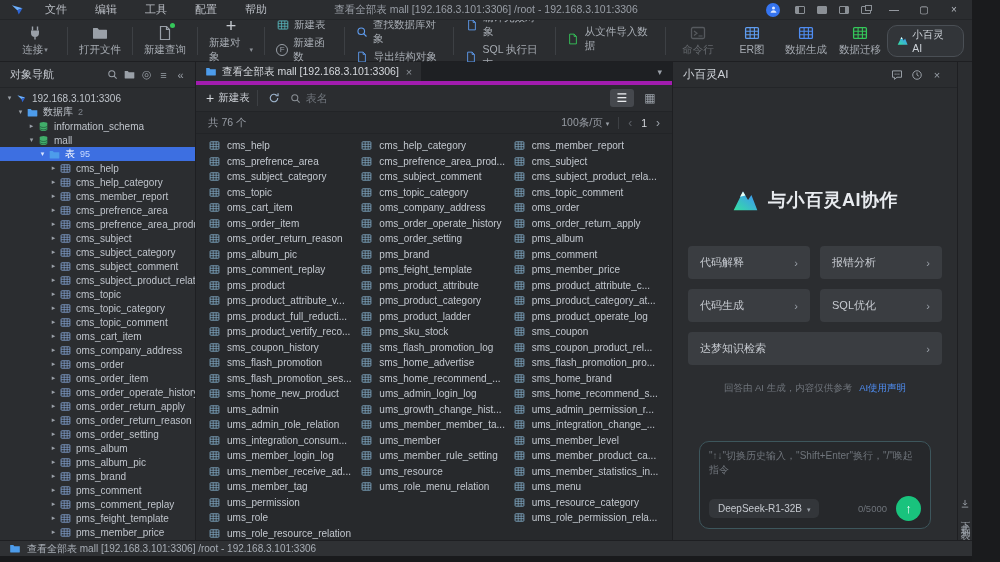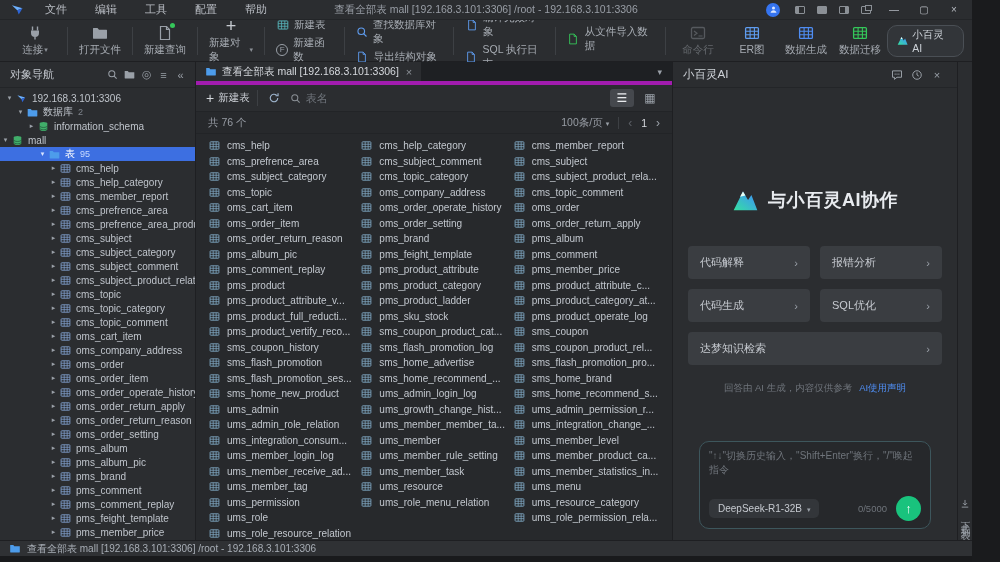--- a/index.html
+++ b/index.html
@@ -445,7 +445,7 @@
             </span>
             <span>information_schema</span>
           </div>
-          <div class="tree-row" style="">
+          <div class="tree-row" style="padding-left: 26px;">
             <span class="chev">▾</span>
             <span class="nico ic-db">
               <svg class="svgic">

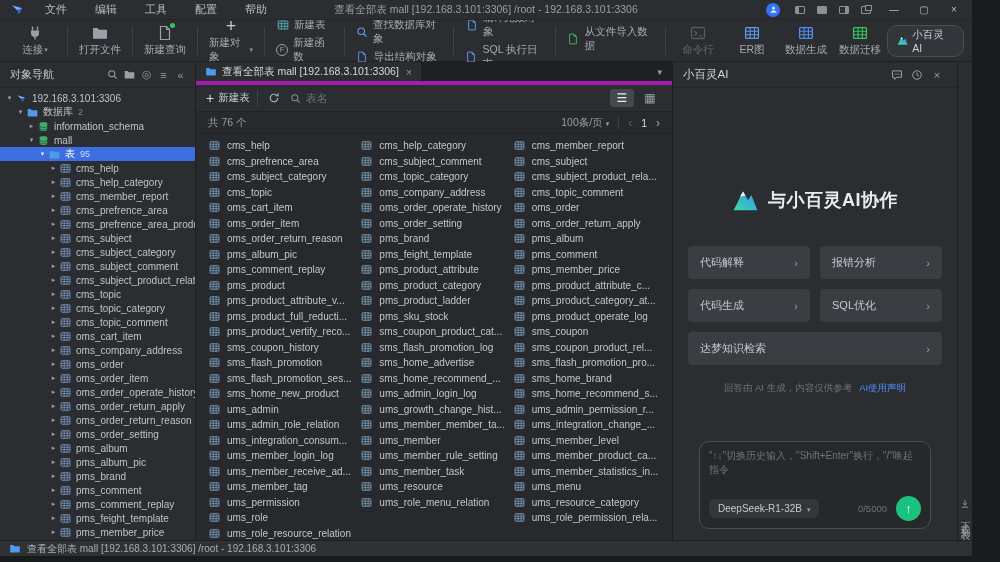--- a/index.html
+++ b/index.html
@@ -984,6 +984,14 @@
                   <use href="#sym-table" xlink:href="#sym-table"></use>
                 </svg>
               </span>
+              <span>cms_prefrence_area_prod...</span>
+            </div>
+            <div class="g-item">
+              <span class="nico">
+                <svg class="svgic">
+                  <use href="#sym-table" xlink:href="#sym-table"></use>
+                </svg>
+              </span>
               <span>cms_subject_comment</span>
             </div>
             <div class="g-item">

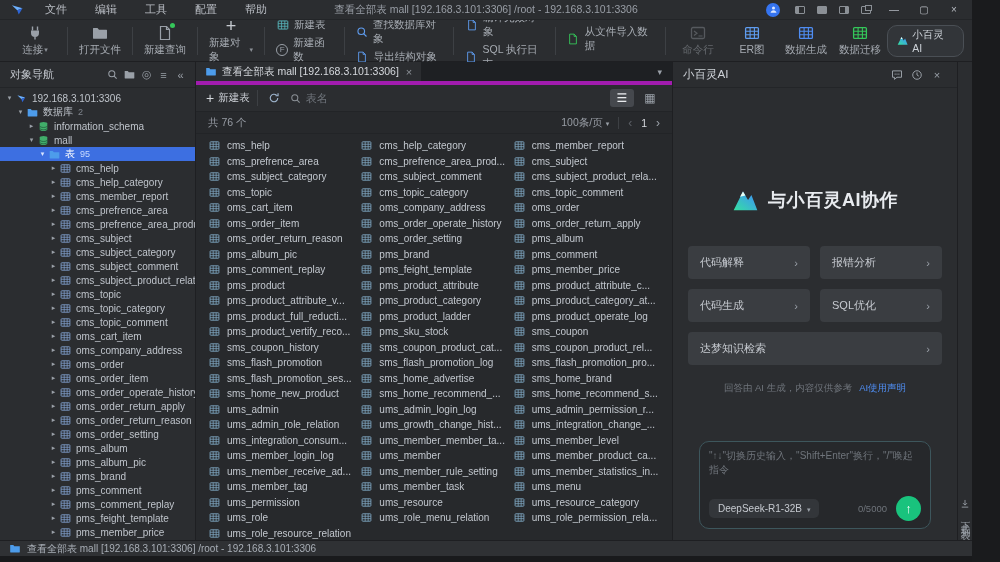--- a/index.html
+++ b/index.html
@@ -1080,14 +1080,6 @@
                   <use href="#sym-table" xlink:href="#sym-table"></use>
                 </svg>
               </span>
-              <span>sms_coupon_product_cat...</span>
-            </div>
-            <div class="g-item">
-              <span class="nico">
-                <svg class="svgic">
-                  <use href="#sym-table" xlink:href="#sym-table"></use>
-                </svg>
-              </span>
               <span>sms_flash_promotion_log</span>
             </div>
             <div class="g-item">

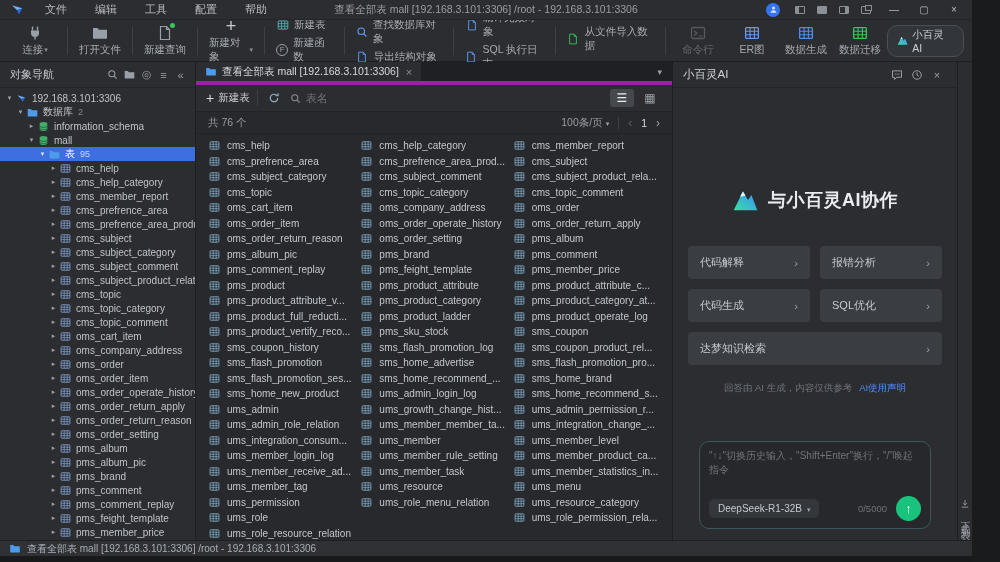--- a/index.html
+++ b/index.html
@@ -1144,14 +1144,6 @@
                   <use href="#sym-table" xlink:href="#sym-table"></use>
                 </svg>
               </span>
-              <span>ums_member_task</span>
-            </div>
-            <div class="g-item">
-              <span class="nico">
-                <svg class="svgic">
-                  <use href="#sym-table" xlink:href="#sym-table"></use>
-                </svg>
-              </span>
               <span>ums_resource</span>
             </div>
             <div class="g-item">

